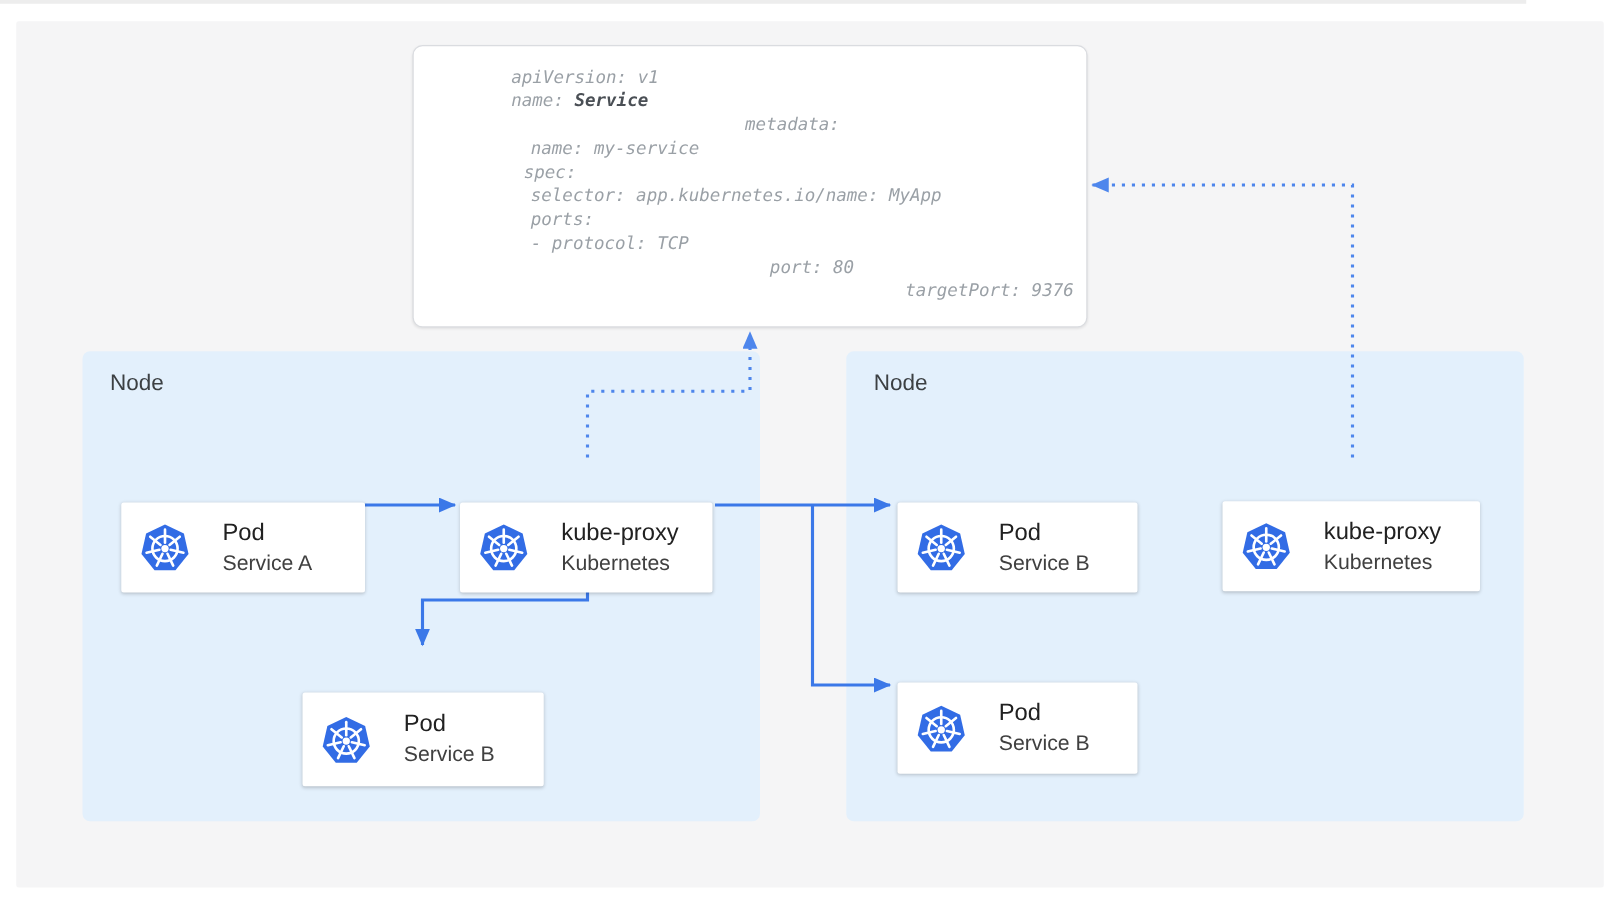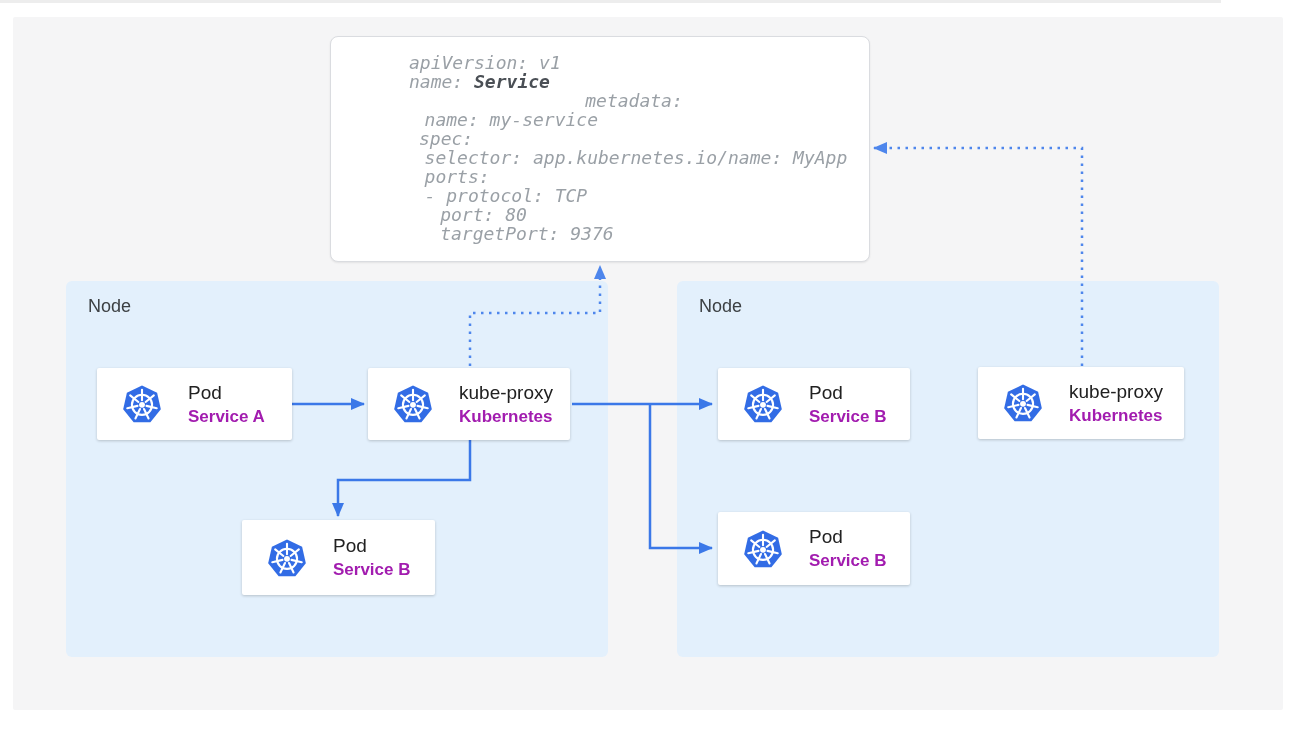--- a/index.html
+++ b/index.html
@@ -42,7 +42,7 @@
   .code-line {
     font-family: "DejaVu Sans Mono", "Liberation Mono", monospace;
     font-style: italic;
-    font-size: 18px;
+    font-size: 14px;
     line-height: 19px;
     white-space: pre;
   }

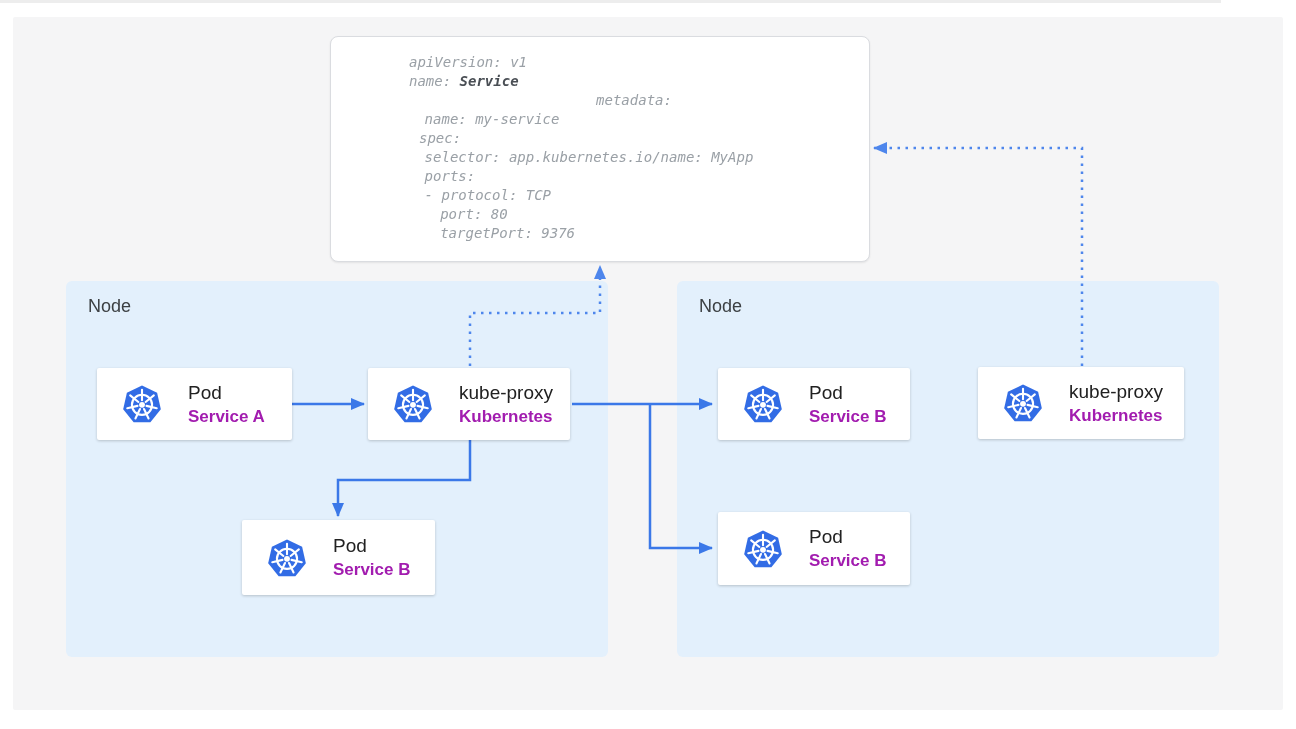--- a/index.html
+++ b/index.html
@@ -129,7 +129,7 @@
           <div class="code-line" style="padding-left: 15.6px;"><span class="code-normal">selector: app.kubernetes.io/name: MyApp</span></div>
           <div class="code-line" style="padding-left: 15.6px;"><span class="code-normal">ports:</span></div>
           <div class="code-line" style="padding-left: 15.6px;"><span class="code-normal">- protocol: TCP</span></div>
-          <div class="code-line" style="padding-left: 31.2px;"><span class="code-normal">port: 80</span></div>
+          <div class="code-line" style="padding-left: 31.2px; text-align: center;"><span class="code-normal">port: 80</span></div>
           <div class="code-line" style="padding-left: 31.2px;"><span class="code-normal">targetPort: 9376</span></div>
         </div>
     </div>

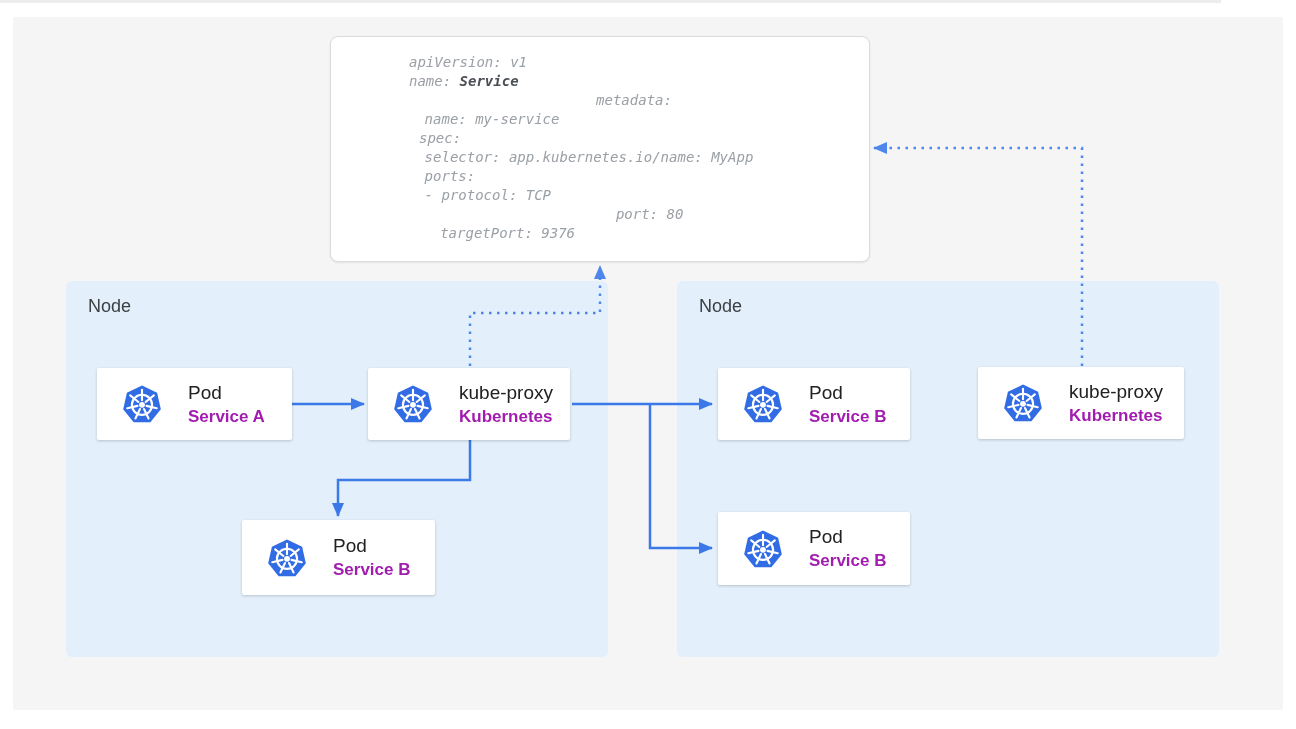--- a/index.html
+++ b/index.html
@@ -130,7 +130,7 @@
           <div class="code-line" style="padding-left: 15.6px;"><span class="code-normal">ports:</span></div>
           <div class="code-line" style="padding-left: 15.6px;"><span class="code-normal">- protocol: TCP</span></div>
           <div class="code-line" style="padding-left: 31.2px; text-align: center;"><span class="code-normal">port: 80</span></div>
-          <div class="code-line" style="padding-left: 31.2px;"><span class="code-normal">targetPort: 9376</span></div>
+          <div class="code-line" style="padding-left: 31.2px; text-align: right;"><span class="code-normal">targetPort: 9376</span></div>
         </div>
     </div>
 

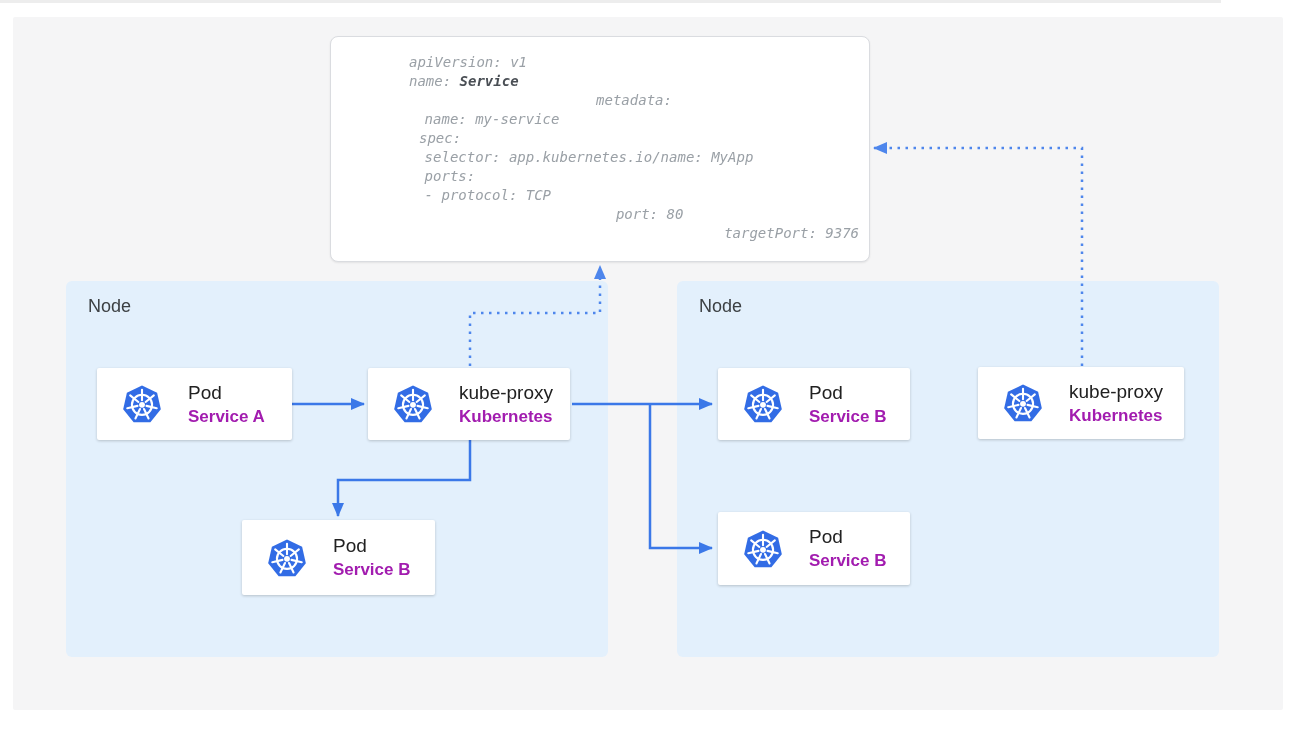--- a/index.html
+++ b/index.html
@@ -74,9 +74,10 @@
     box-shadow: 0 1px 3px rgba(0,0,0,0.20);
     display: flex;
     align-items: center;
-    padding-left: 24px;
+    padding-left: 14px;
     gap: 25px;
     z-index: 4;
+    margin-top: 34px;
   }
   .card .k8s-logo { width: 42px; height: 42px; flex: none; }
   .card-title    { font-size: 19px; color: #212121; line-height: 24px; }

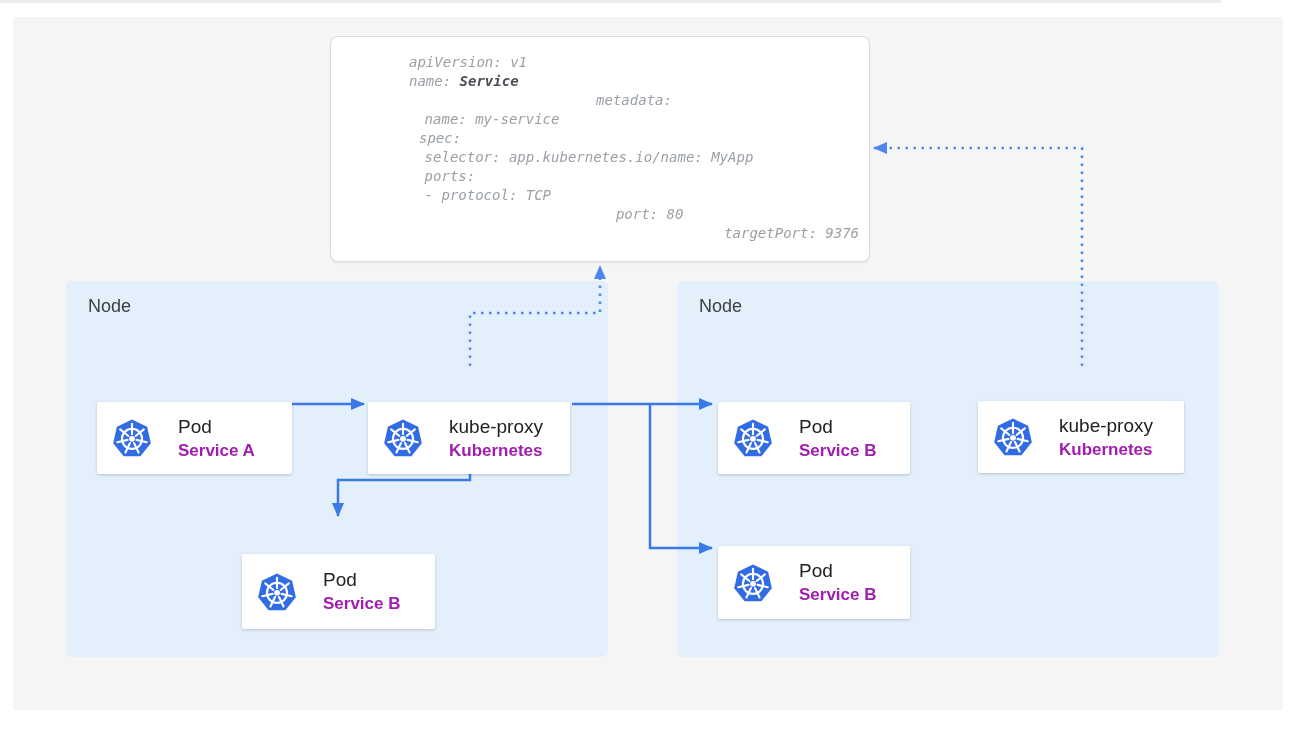--- a/index.html
+++ b/index.html
@@ -81,7 +81,7 @@
   }
   .card .k8s-logo { width: 42px; height: 42px; flex: none; }
   .card-title    { font-size: 19px; color: #212121; line-height: 24px; }
-  .card-subtitle { font-size: 17px; color: #a21caf; line-height: 23px; font-weight: bold; }
+  .card-subtitle { font-size: 17px; color: #404040; line-height: 23px; }
   
   .card--pod-service-a        { left: 84px;  top: 351px; width: 195px; height: 72px; }
   .card--kube-proxy-left      { left: 355px; top: 351px; width: 202px; height: 72px; }

